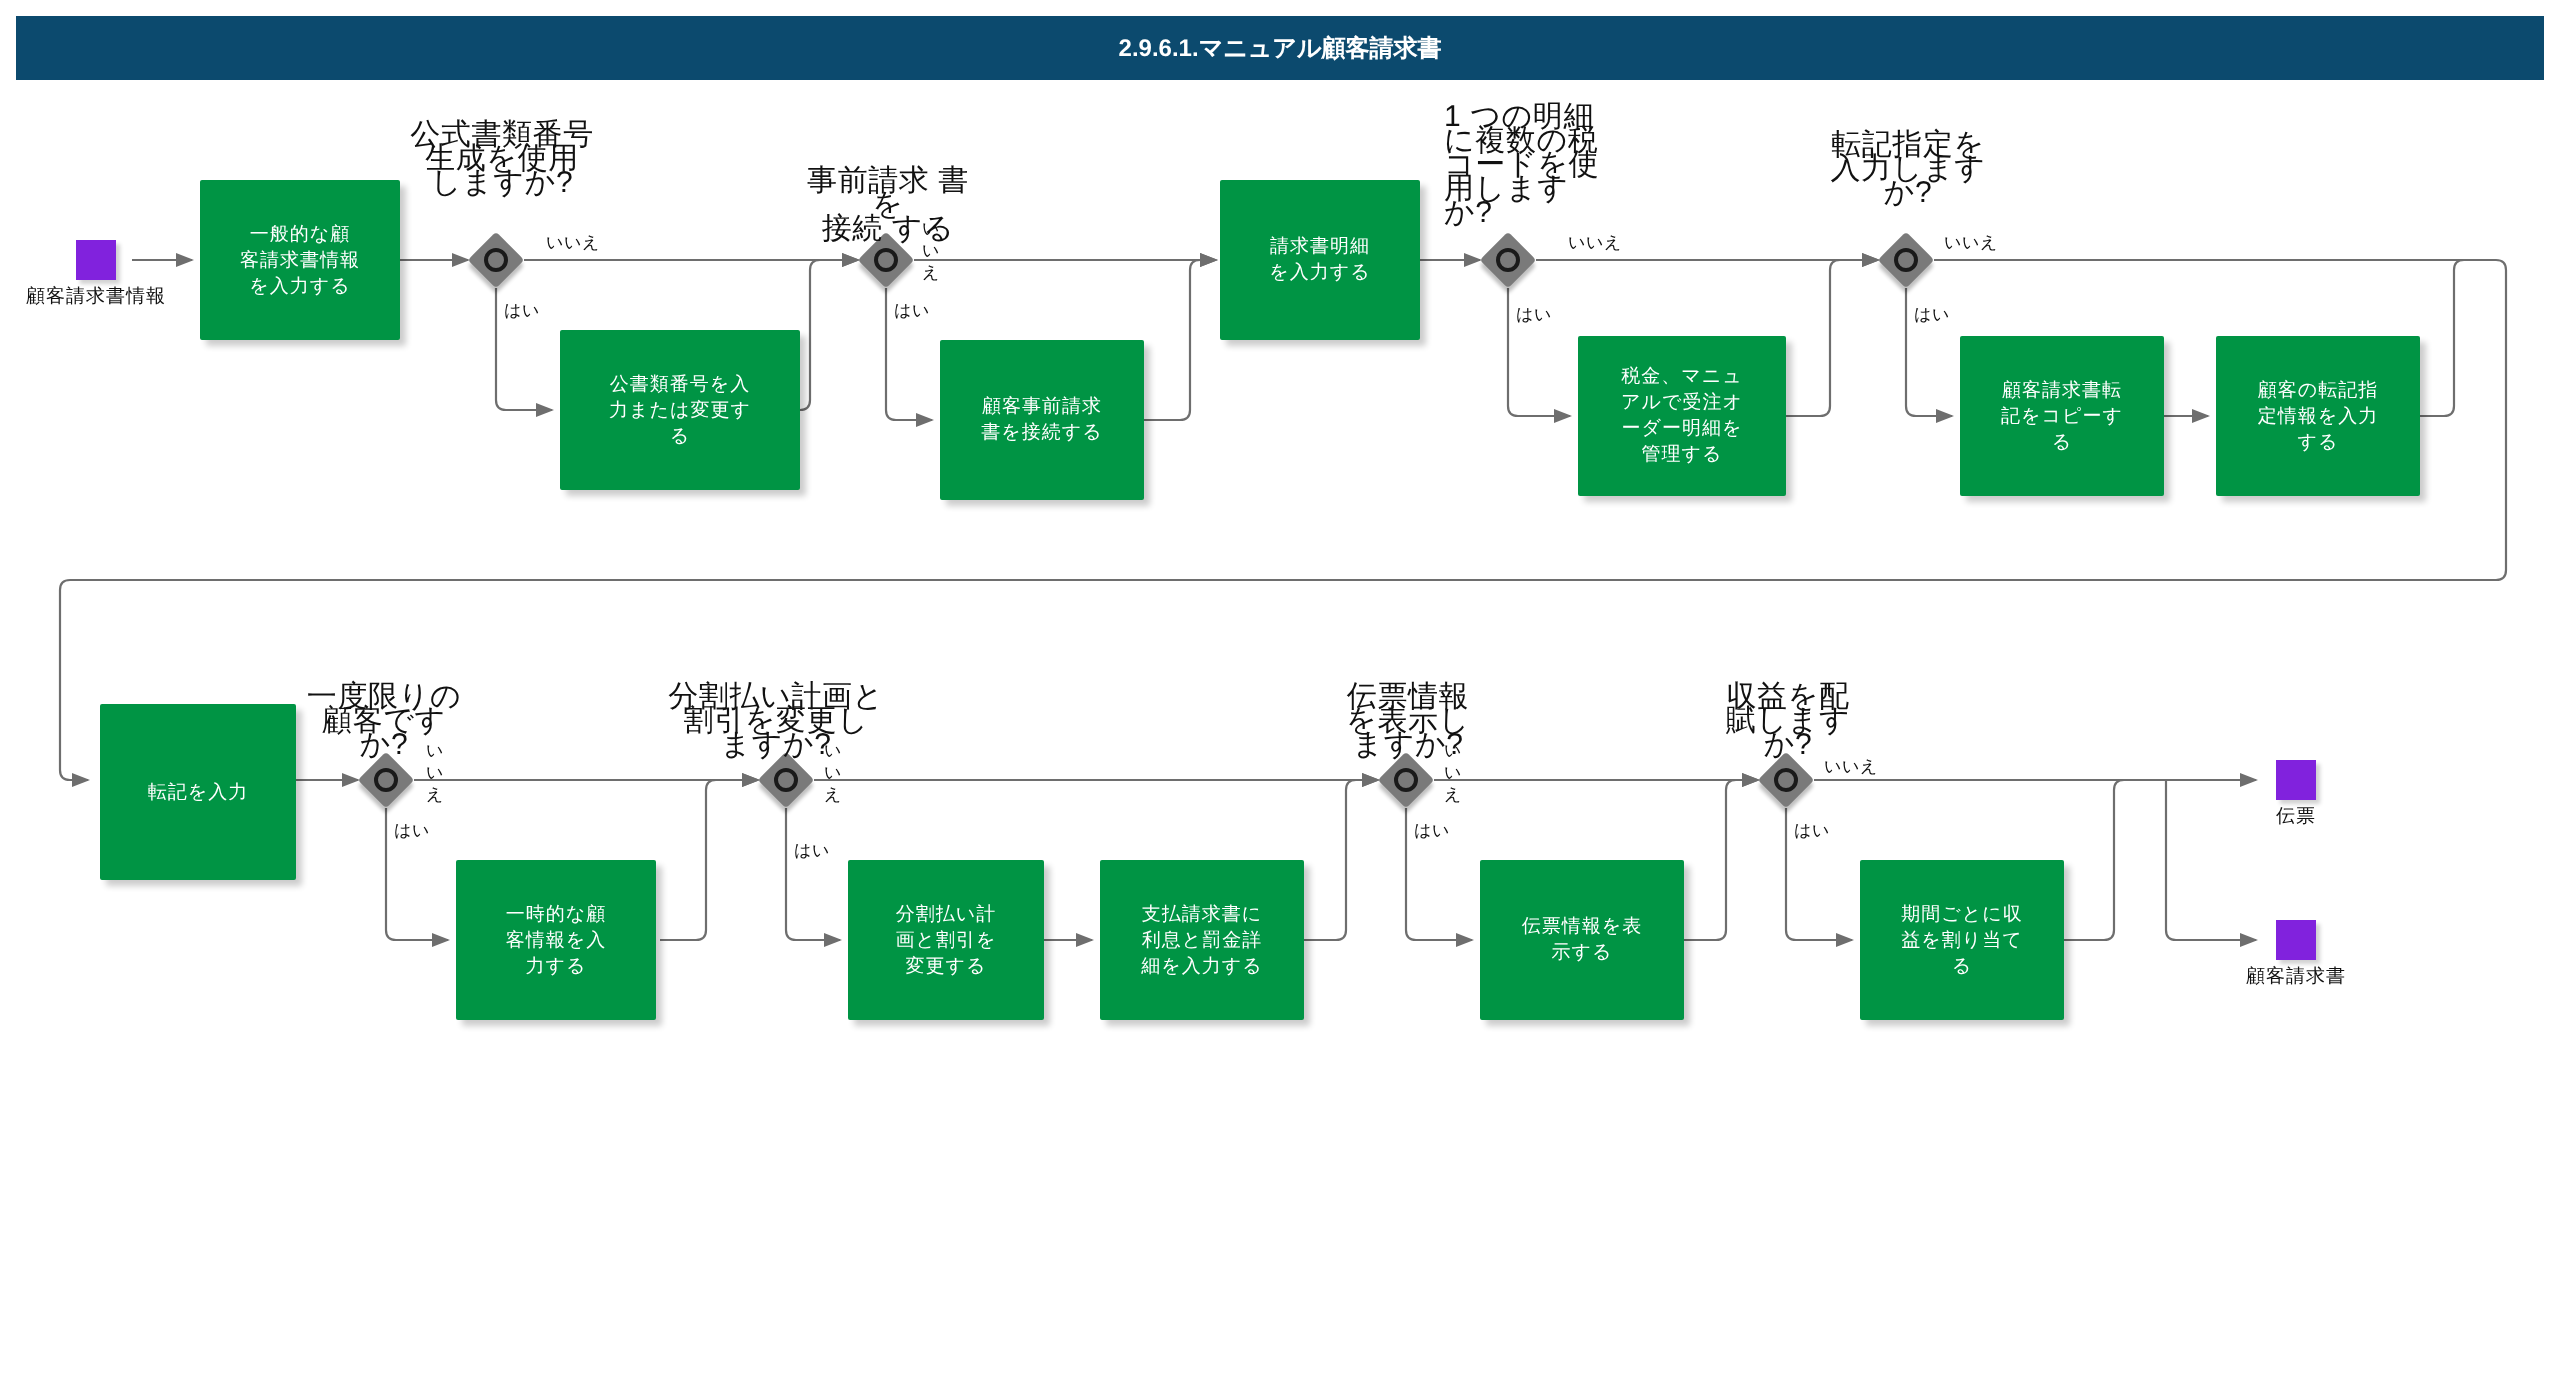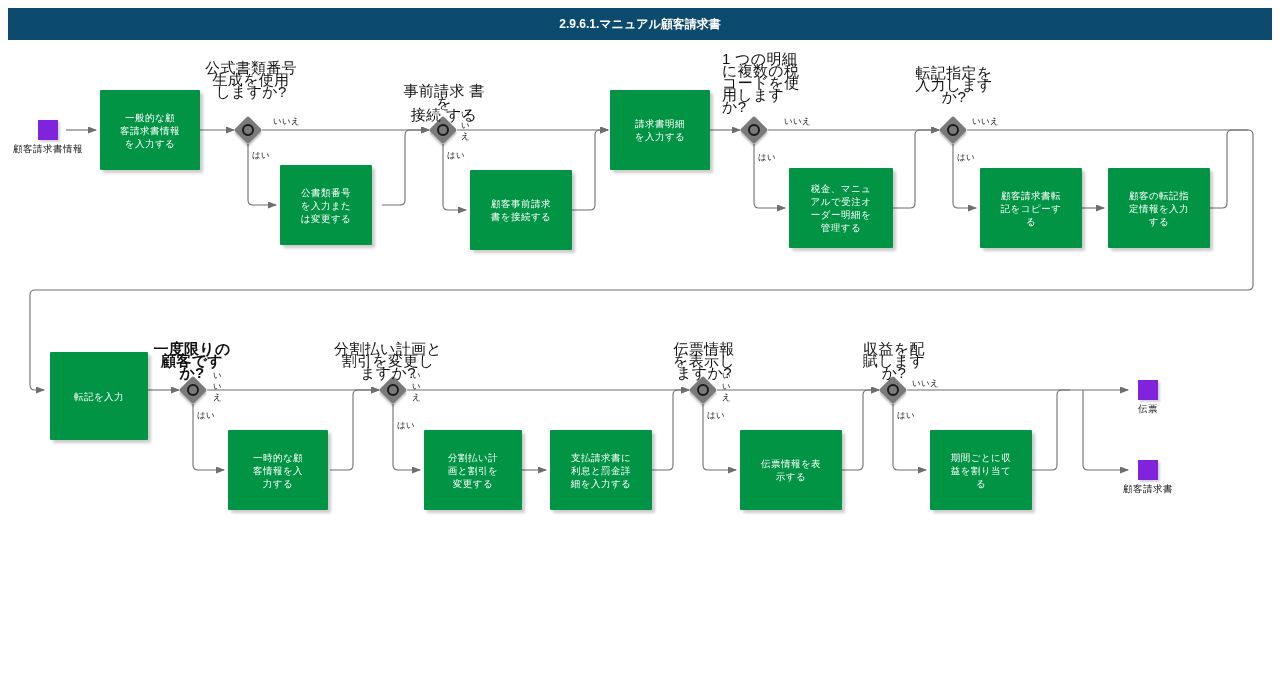--- a/index.html
+++ b/index.html
@@ -251,7 +251,7 @@
     <span>一般的な顧客請求書情報を入力する</span>
   </div>
 
-  <div class="task" style="left:280px; top:125px; width:92px; height:80px;justify-content:flex-end;">
+  <div class="task" style="left:280px; top:125px; width:120px; height:80px;justify-content:flex-end;">
     <span>公書類番号を入力または変更する</span>
   </div>
 

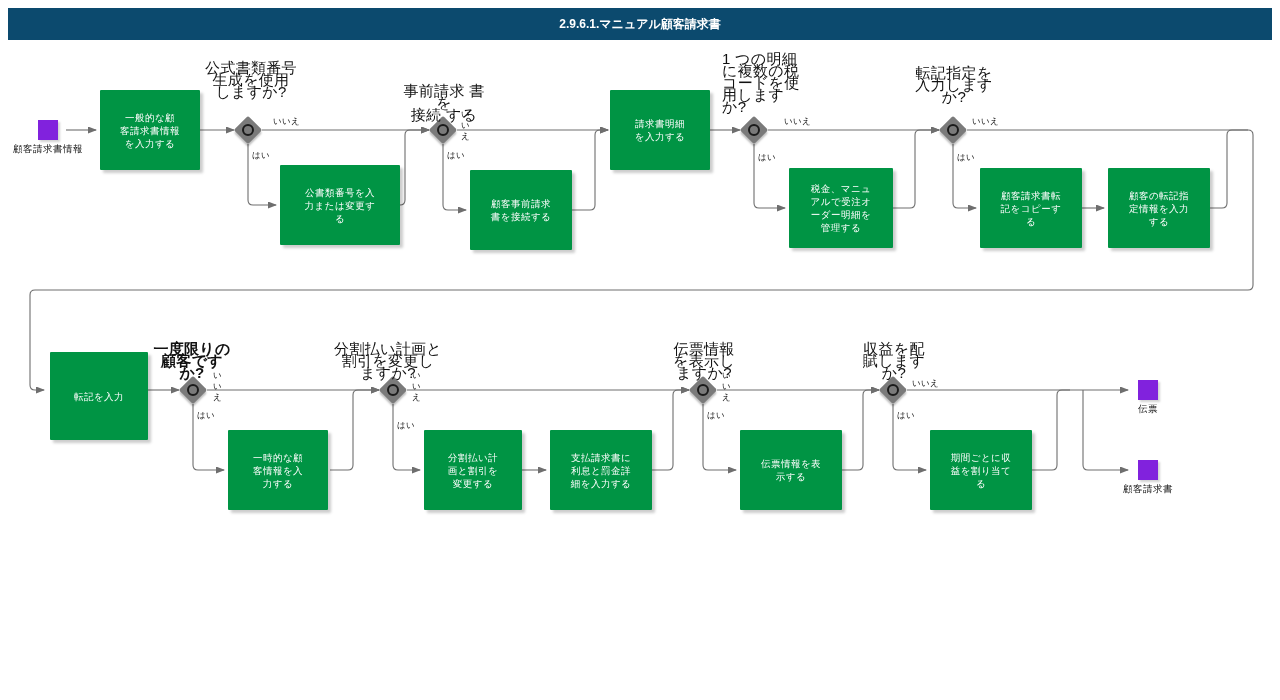--- a/index.html
+++ b/index.html
@@ -340,7 +340,7 @@
     <div class="gw-diamond"></div>
     <div class="gw-ring"></div>
   </div>
-  <div class="gw-label" style="left:152px; top:303px; width:80px;font-weight:bold;">一度限りの顧客ですか?</div>
+  <div class="gw-label" style="left:152px; top:303px; width:80px;">一度限りの顧客ですか?</div>
 
   <div class="gateway" style="left:380px; top:337px;">
     <div class="gw-diamond"></div>

